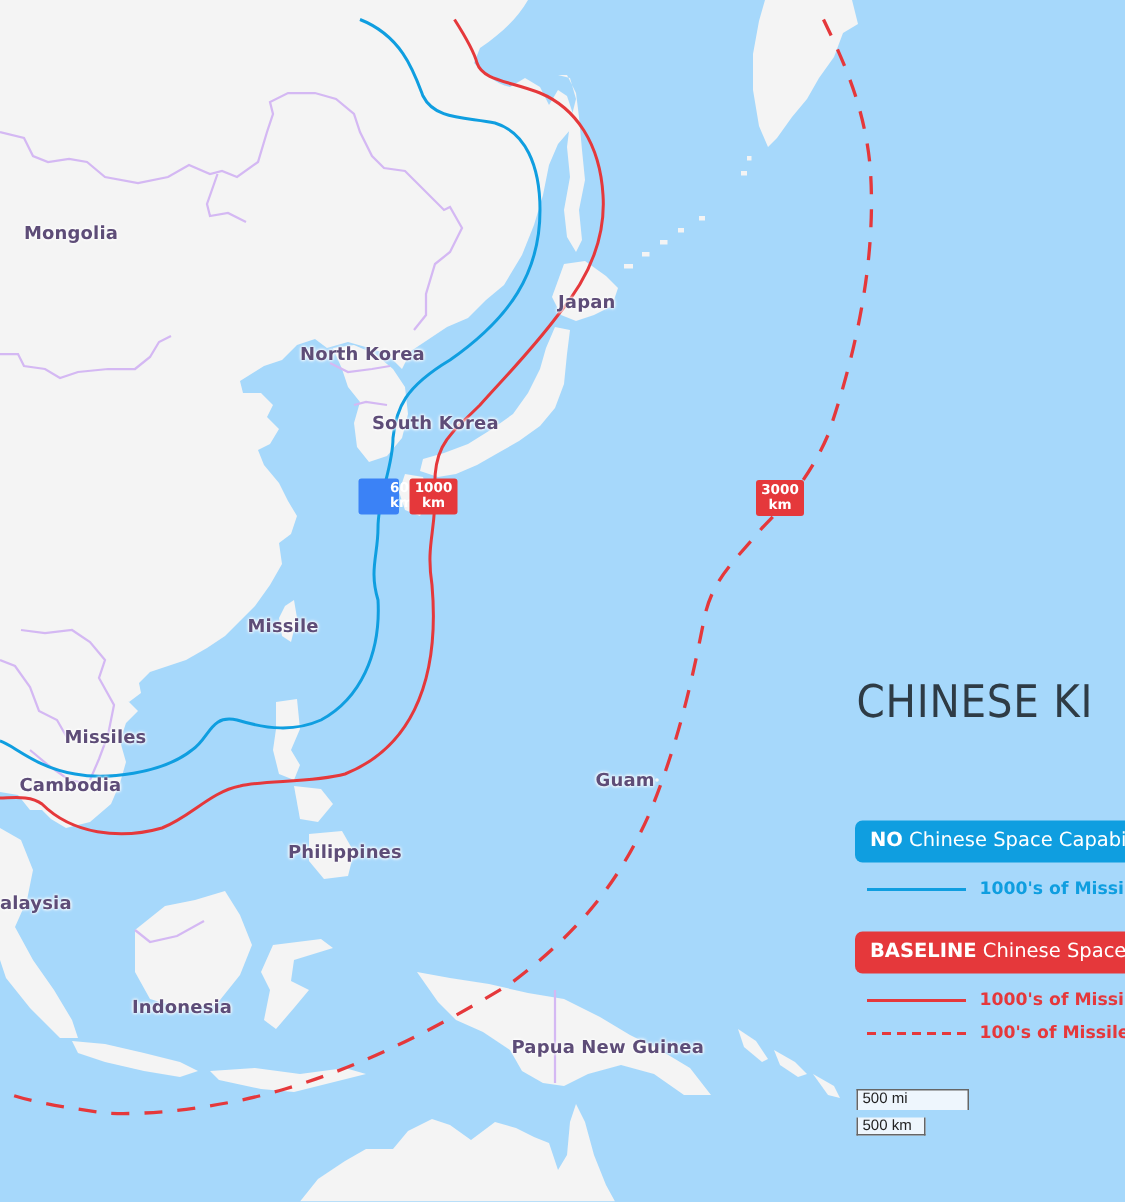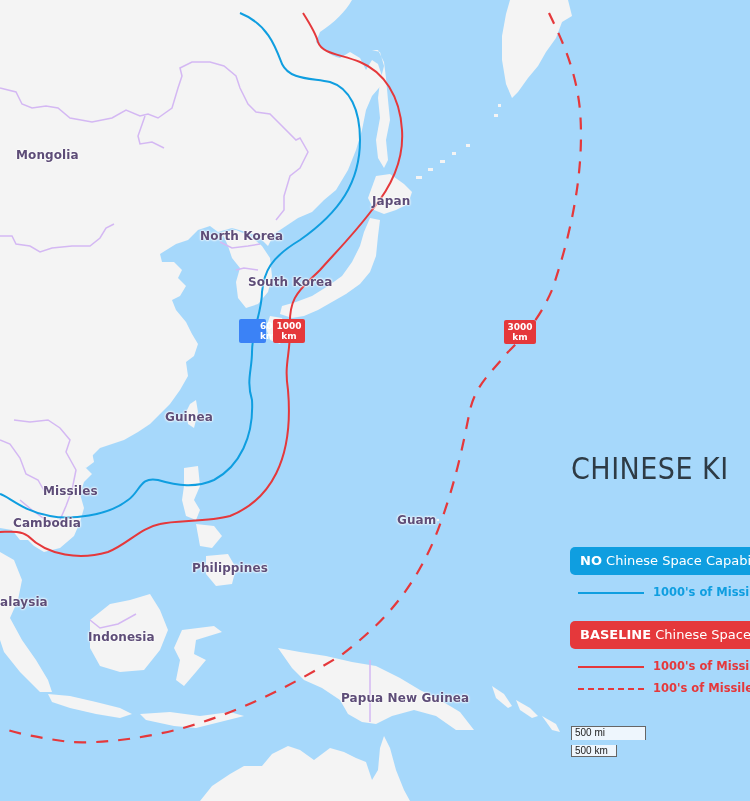--- a/index.html
+++ b/index.html
@@ -111,7 +111,7 @@
 <div class="lbl" style="left:200px;top:229px;">North Korea</div>
 <div class="lbl" style="left:212px;top:275px;margin-left:36px;">South Korea</div>
 <div class="lbl" style="left:372px;top:194px;">Japan</div>
-<div class="lbl" style="left:165px;top:410px;">Guinea</div>
+<div class="lbl" style="left:165px;top:410px;">Missile</div>
 <div class="lbl" style="left:43px;top:484px;">Missiles</div>
 <div class="lbl" style="left:13px;top:516px;">Cambodia</div>
 <div class="lbl" style="left:192px;top:561px;">Philippines</div>

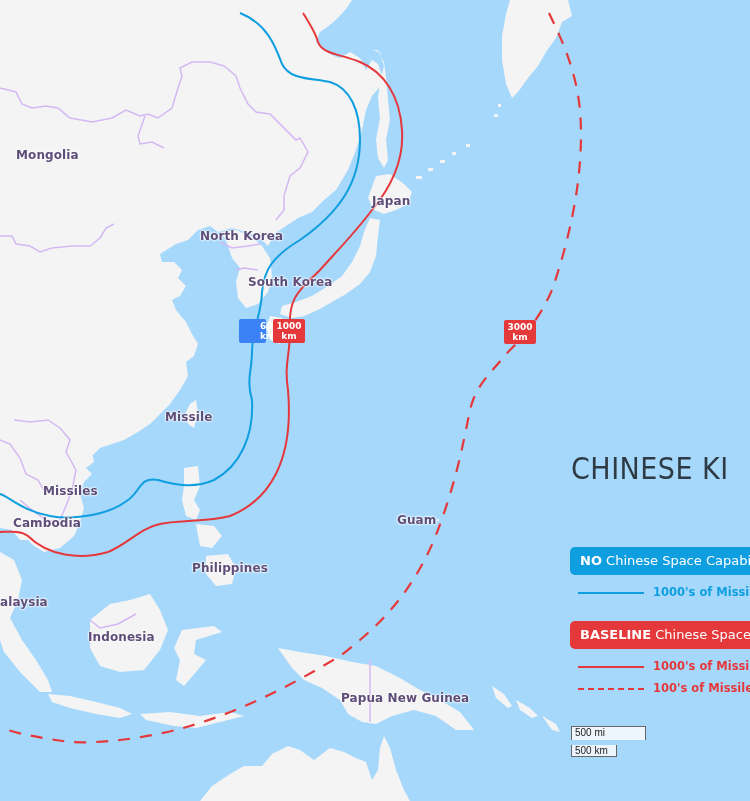--- a/index.html
+++ b/index.html
@@ -116,7 +116,7 @@
 <div class="lbl" style="left:13px;top:516px;">Cambodia</div>
 <div class="lbl" style="left:192px;top:561px;">Philippines</div>
 <div class="lbl" style="left:0px;top:595px;">alaysia</div>
-<div class="lbl" style="left:88px;top:630px;">Indonesia</div>
+<div class="lbl" style="left:88px;top:664px;">Indonesia</div>
 <div class="lbl" style="left:397px;top:513px;">Guam</div>
 <div class="lbl" style="left:341px;top:691px;">Papua New Guinea</div>
 

